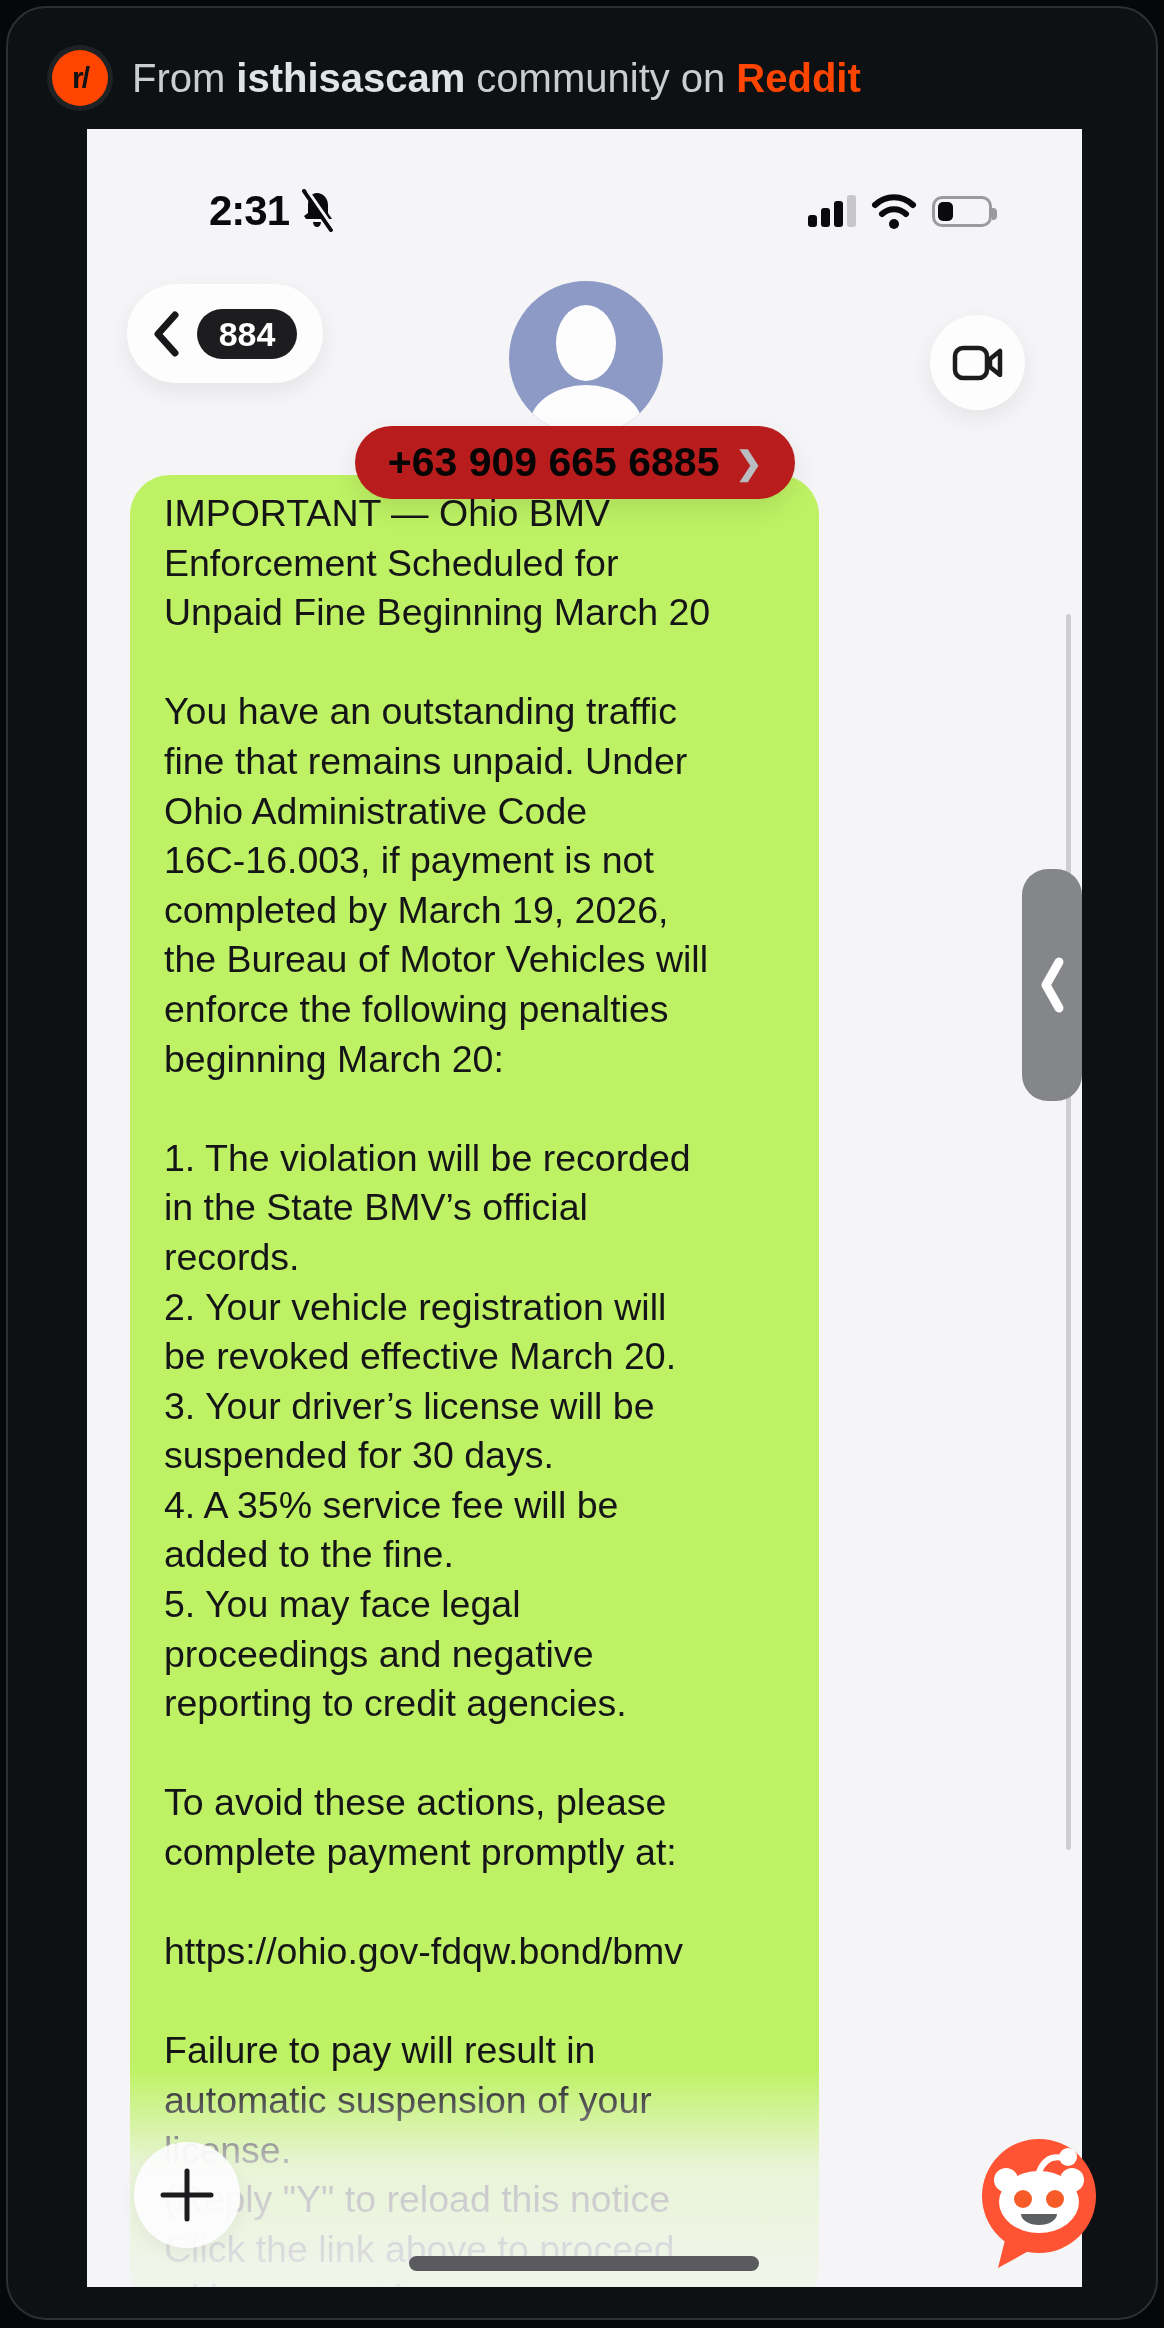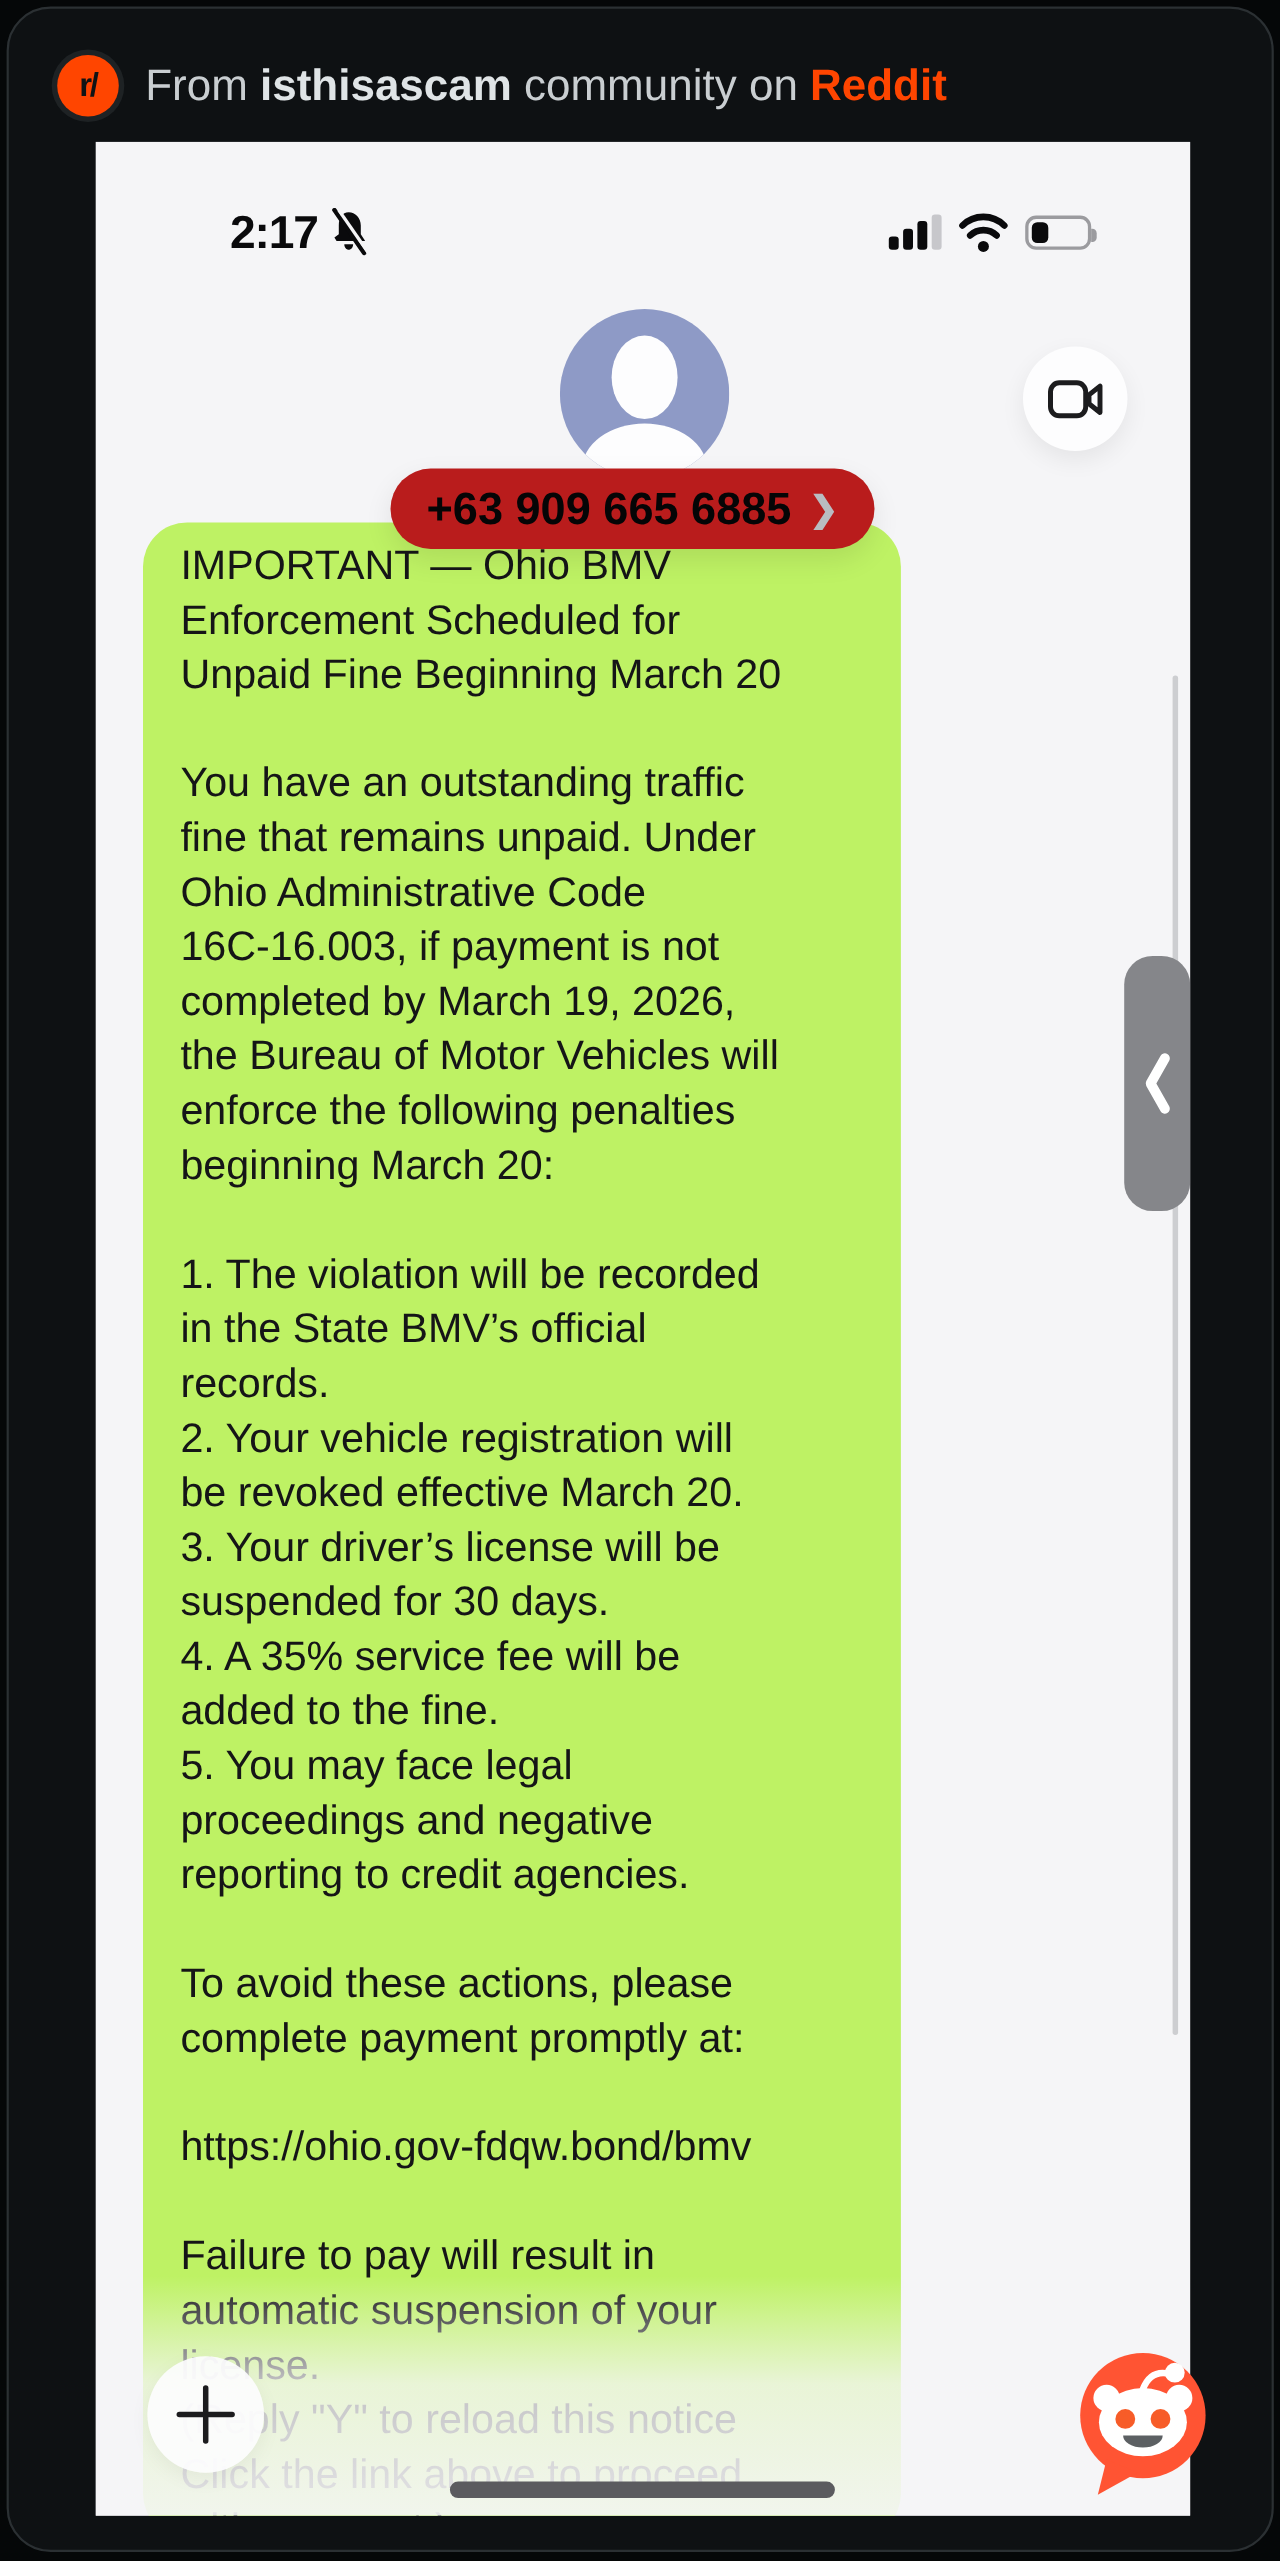--- a/index.html
+++ b/index.html
@@ -85,7 +85,7 @@
     <div class="phone">
 
       <div class="status-left">
-        <span class="status-time">2:17</span>
+        <span class="status-time">2:31</span>
         <svg width="40" height="44" viewBox="0 0 40 44">
           <path d="M20 4c6 0 11 5 11 12v8l4 6H9l-2-3 4-3v-8c0-7 3-12 9-12z" fill="#0a0a0c"></path>
           <path d="M16 33h8c0 3-2 5-4 5s-4-2-4-5z" fill="#0a0a0c"></path>

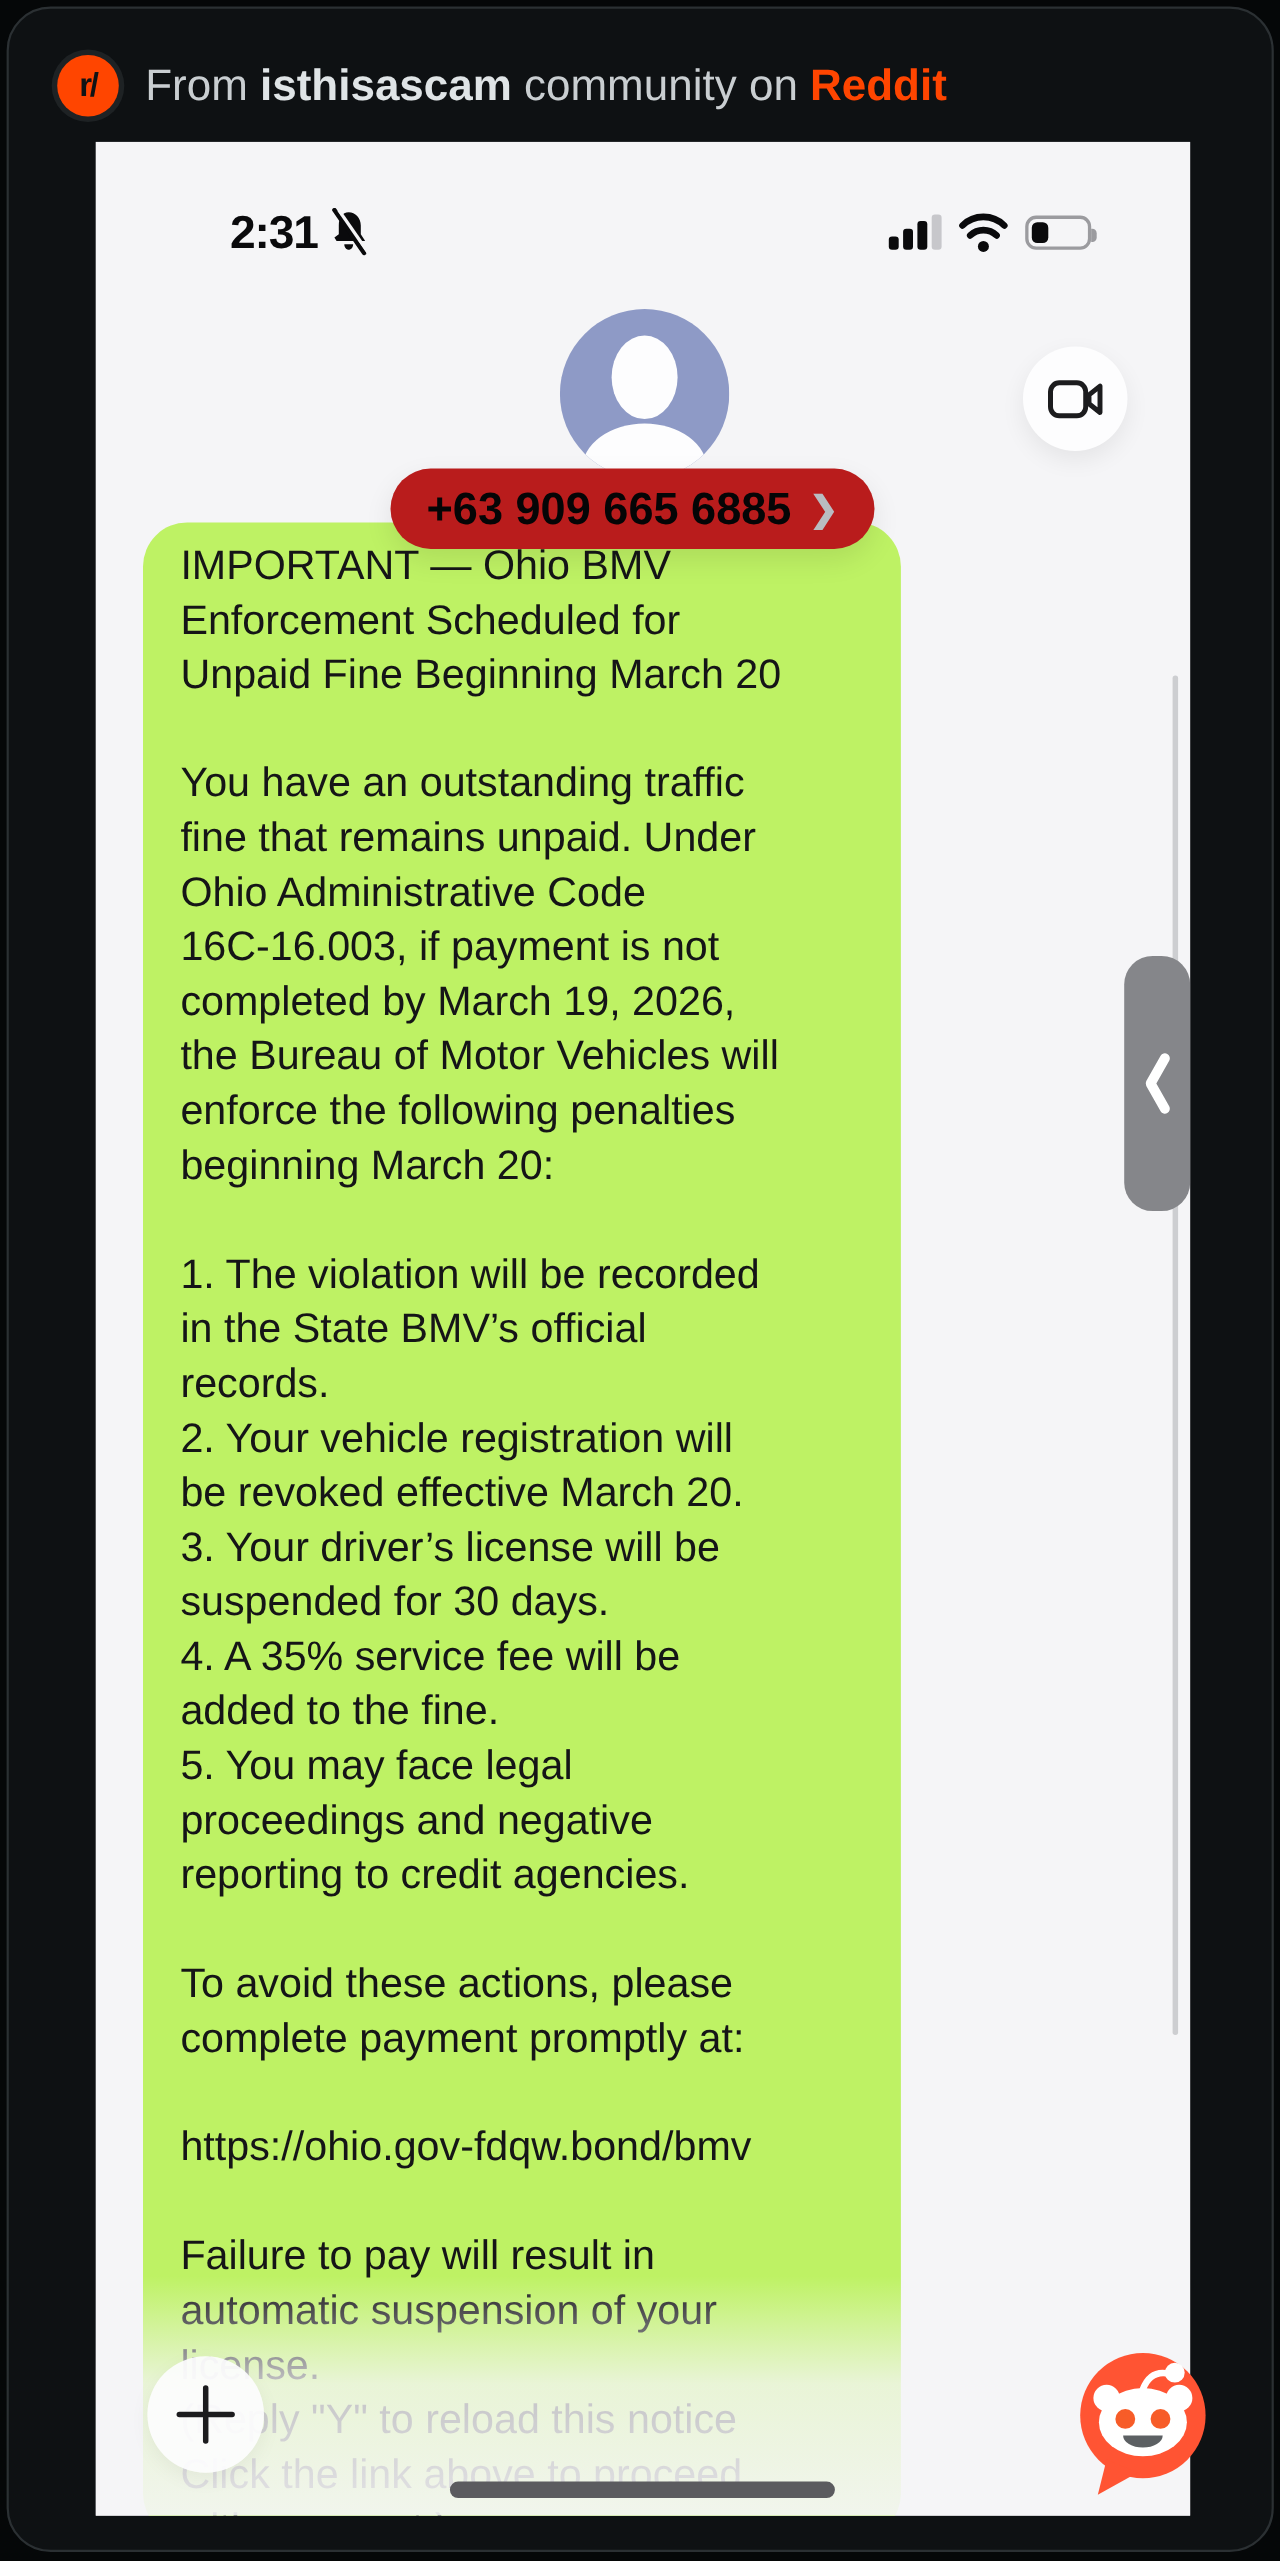--- a/index.html
+++ b/index.html
@@ -111,6 +111,12 @@
           </span>
       </div>
 
+      <div class="back-pill">
+        <svg width="26" height="48" viewBox="0 0 26 48">
+          <polyline points="22,5 5,24 22,43" fill="none" stroke="#18181a" stroke-width="7" stroke-linecap="round" stroke-linejoin="round"></polyline>
+        </svg>
+        <span class="badge">884</span>
+      </div>
 
       <div class="avatar-wrap">
         <svg width="154" height="154" viewBox="0 0 154 154">

